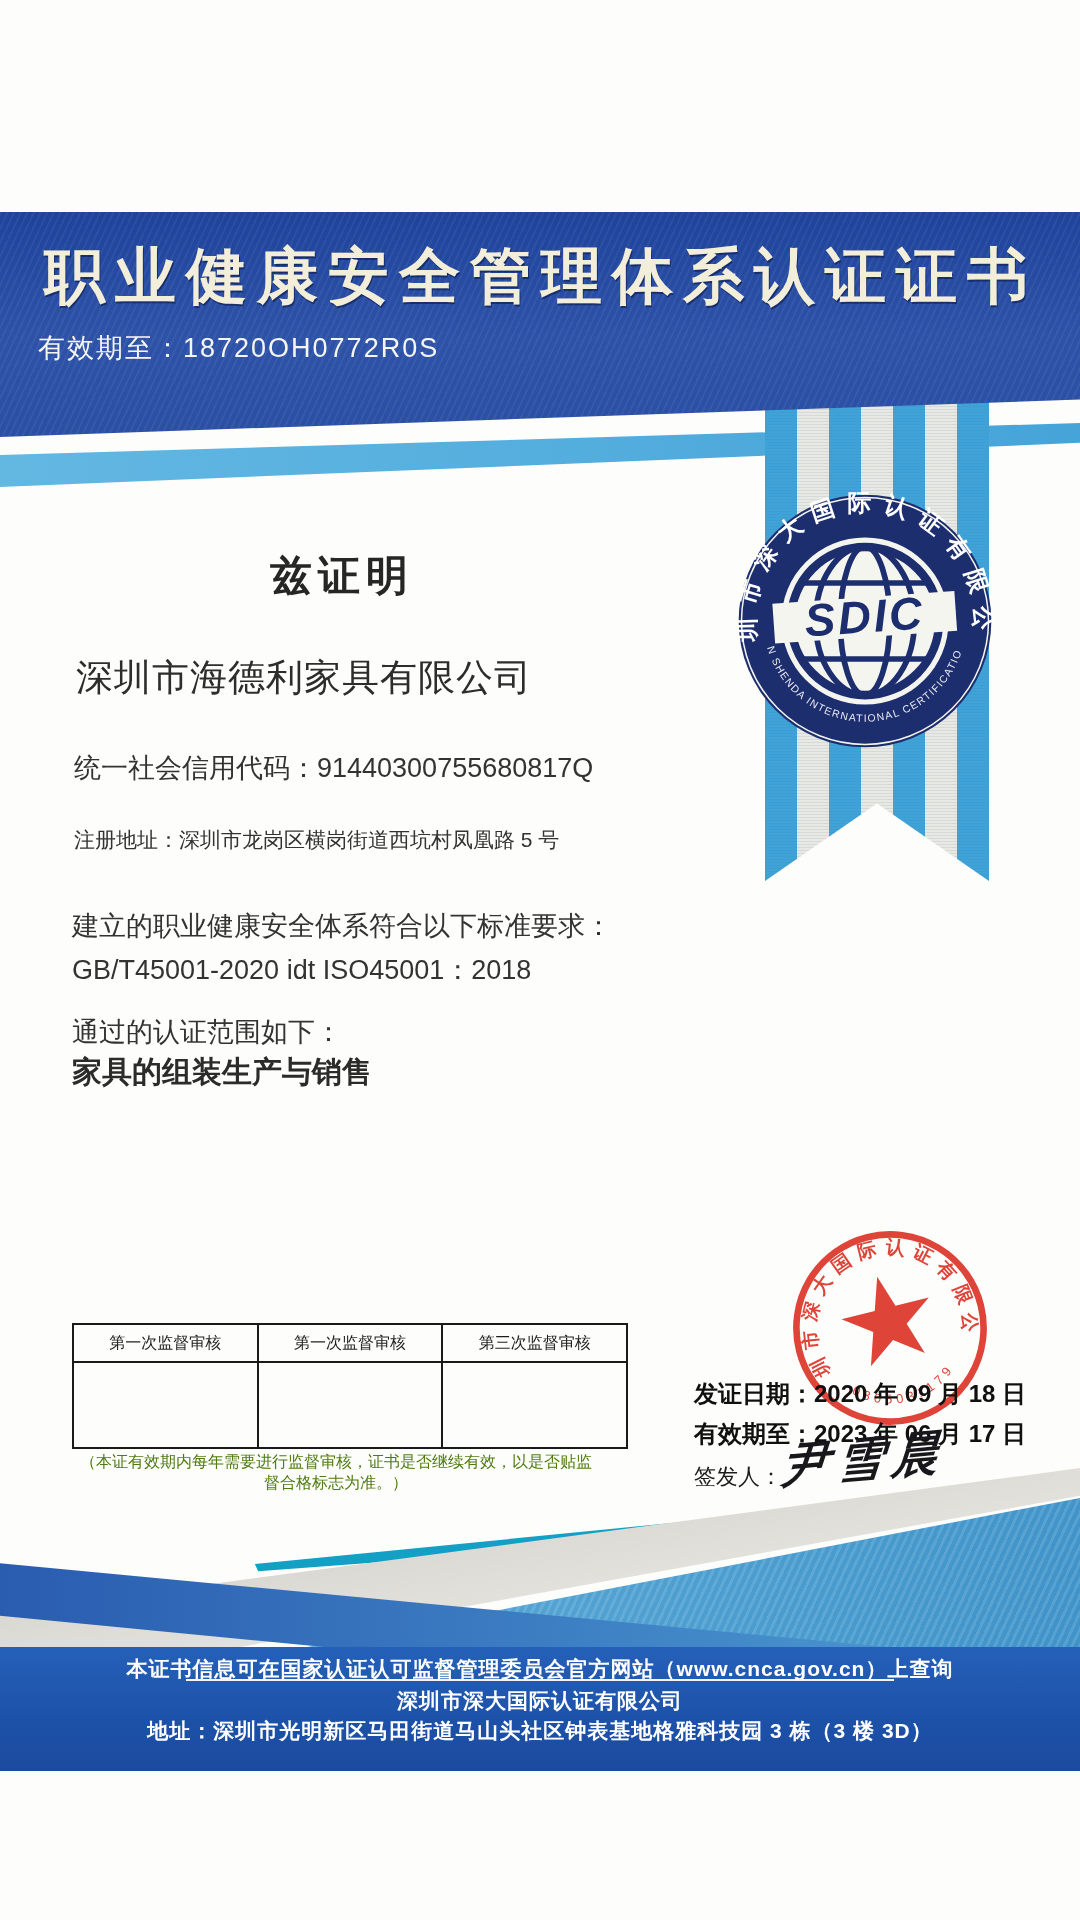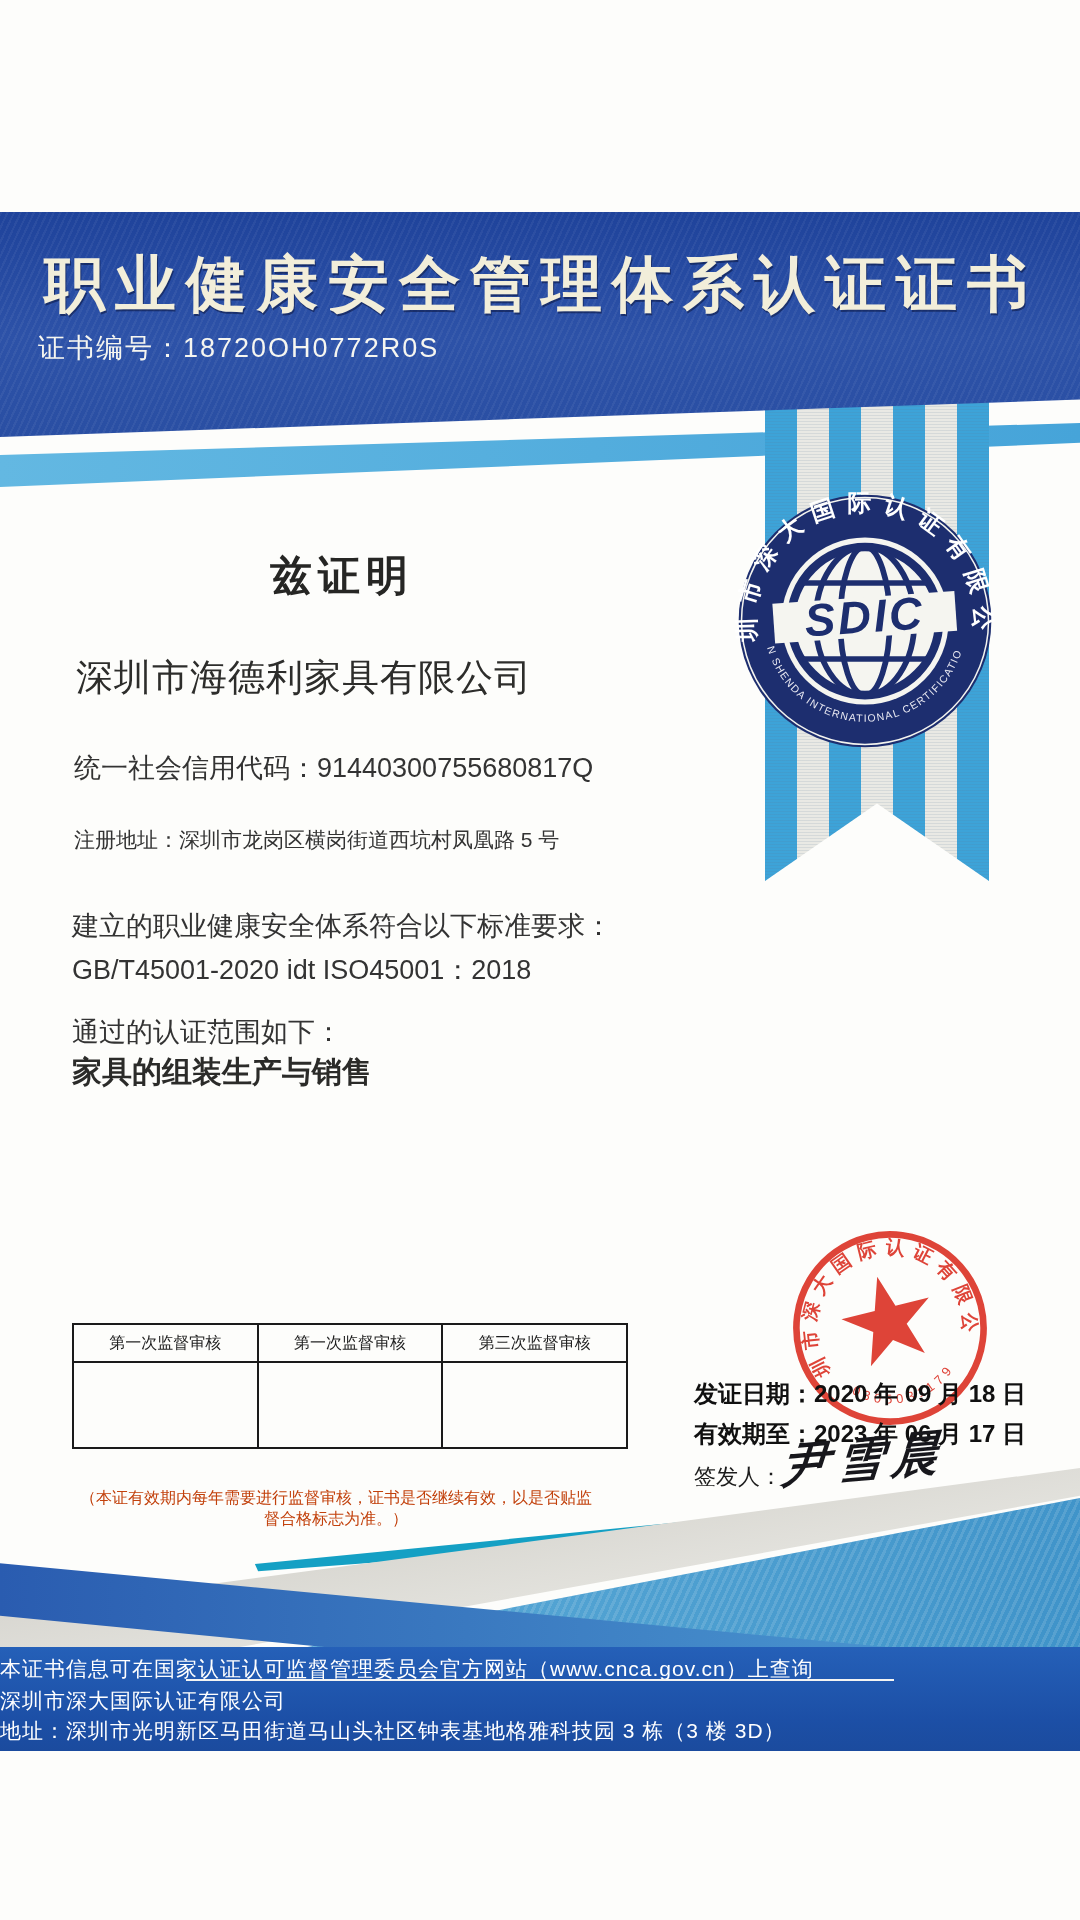--- a/index.html
+++ b/index.html
@@ -20,7 +20,7 @@
   #band .sheen{position:absolute;left:0;top:0;width:100%;height:100%;
     background:repeating-linear-gradient(115deg,rgba(255,255,255,.05) 0 2px,transparent 2px 6px);}
   #cert-title{
-    left:44px;top:244px;z-index:5;font-size:61px;font-weight:700;
+    left:44px;top:236px;z-index:5;font-size:61px;font-weight:700;
     color:#f2eeda;letter-spacing:10px;white-space:nowrap;
     text-shadow:1px 2px 0 rgba(10,20,60,.55);
   }

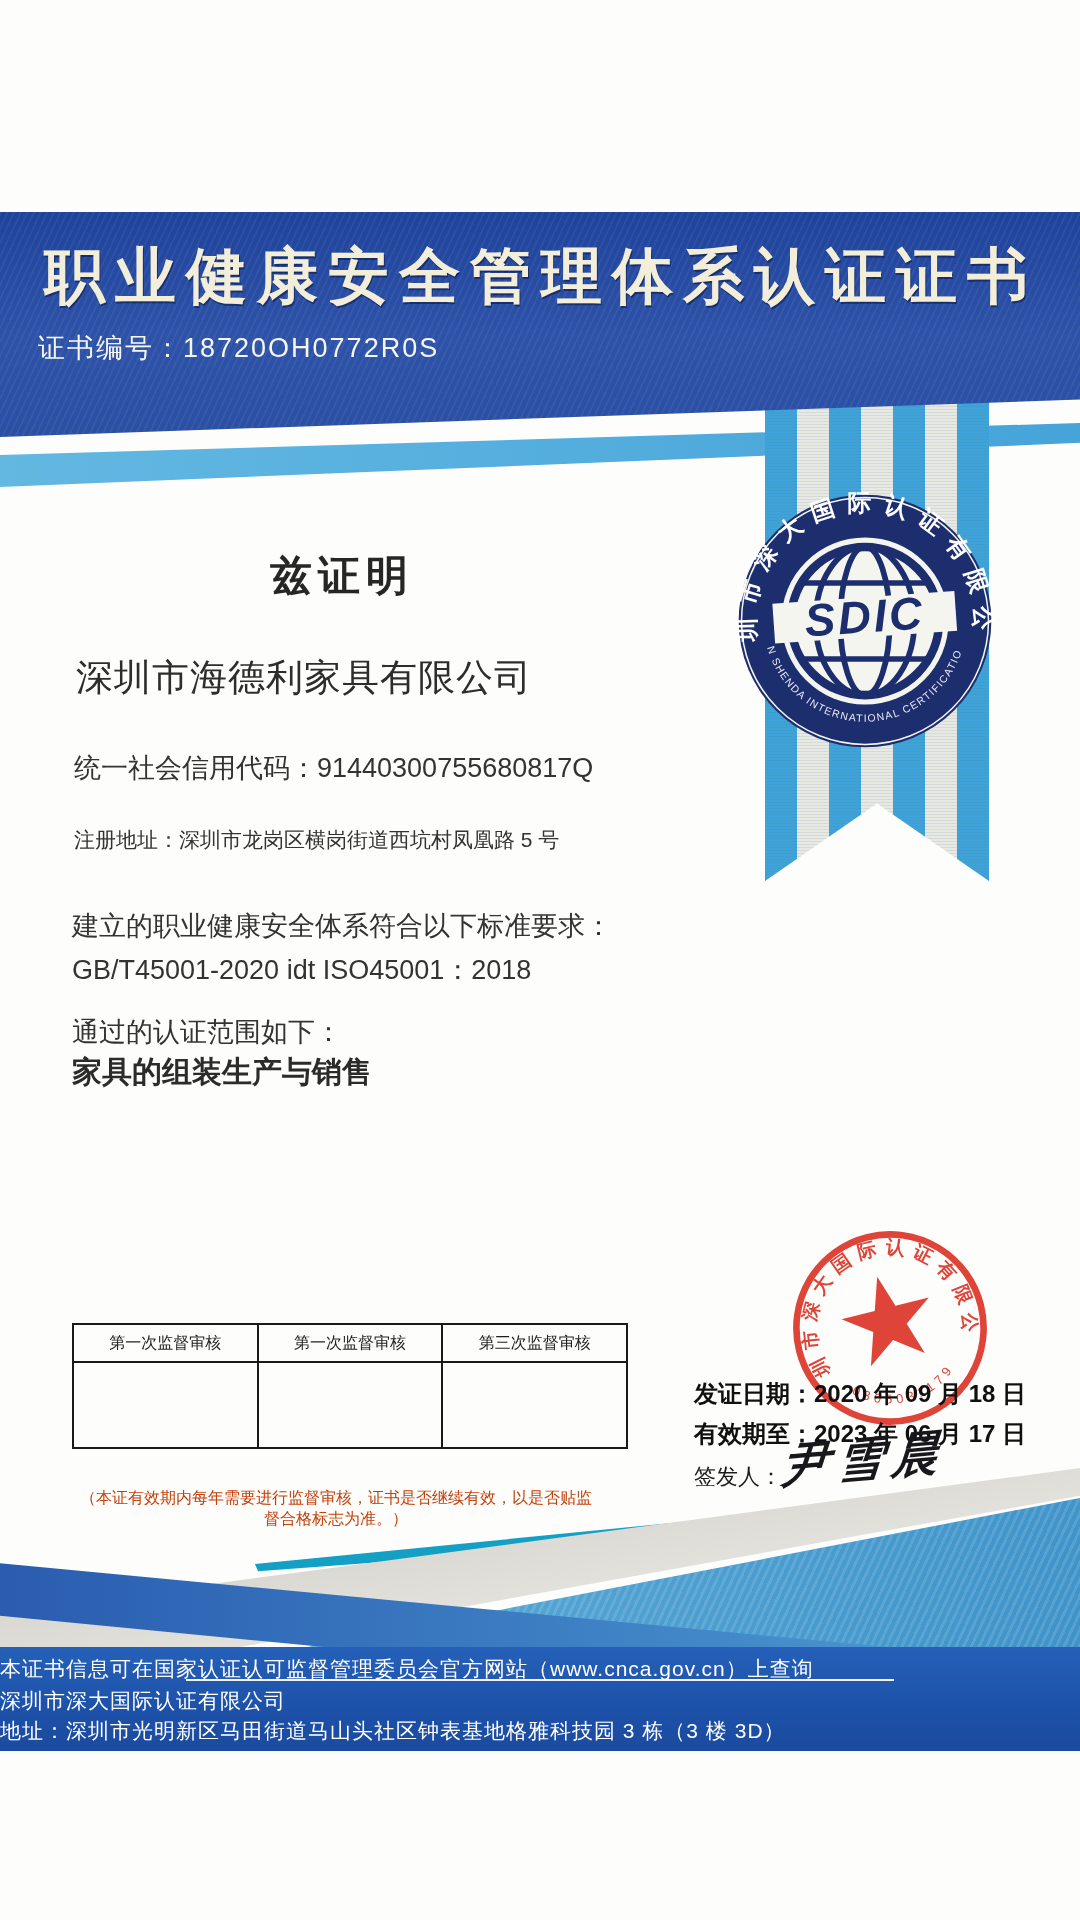--- a/index.html
+++ b/index.html
@@ -111,7 +111,7 @@
       <div class="sheen"></div>
     </div>
   <div id="cert-title" class="abs">职业健康安全管理体系认证证书</div>
-  <div id="cert-no" class="abs">证书编号：18720OH0772R0S</div>
+  <div id="cert-no" class="abs">有效期至：18720OH0772R0S</div>
   <div id="cyan-stripe" class="abs"></div>
 
   <div id="ribbon" class="abs">

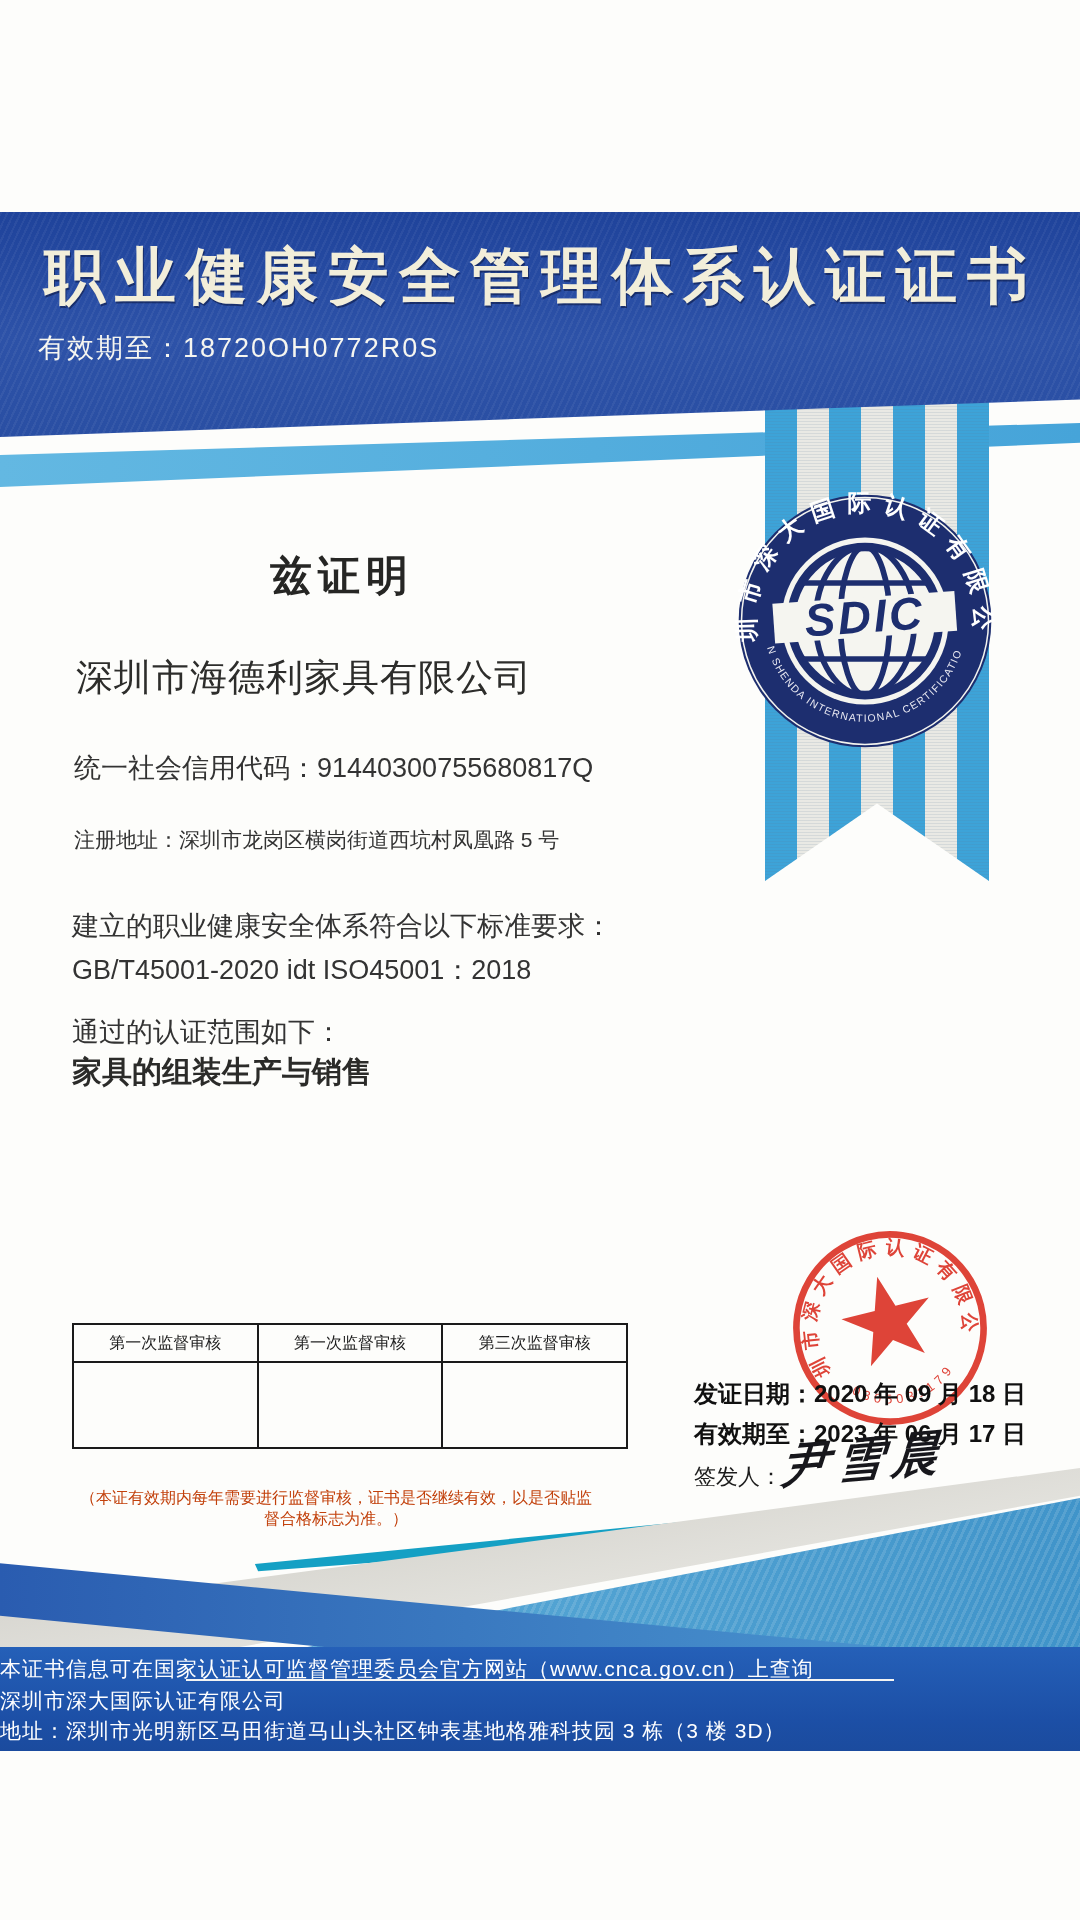--- a/index.html
+++ b/index.html
@@ -58,7 +58,7 @@
   #audit-table{left:72px;top:1323px;width:556px;border-collapse:collapse;z-index:2;}
   #audit-table th{border:2px solid #1a1a1a;height:34px;font-size:16px;font-weight:400;color:#1d1d1d;}
   #audit-table td{border:2px solid #1a1a1a;height:82px;}
-  #audit-note{left:80px;top:1488px;width:512px;font-size:16px;color:#c2410c;text-align:center;z-index:2;}
+  #audit-note{left:80px;top:1452px;width:512px;font-size:16px;color:#4d7c0f;text-align:center;z-index:2;}
 
   
   #stamp{left:786px;top:1224px;width:208px;height:208px;z-index:2;opacity:.9;mix-blend-mode:multiply;}

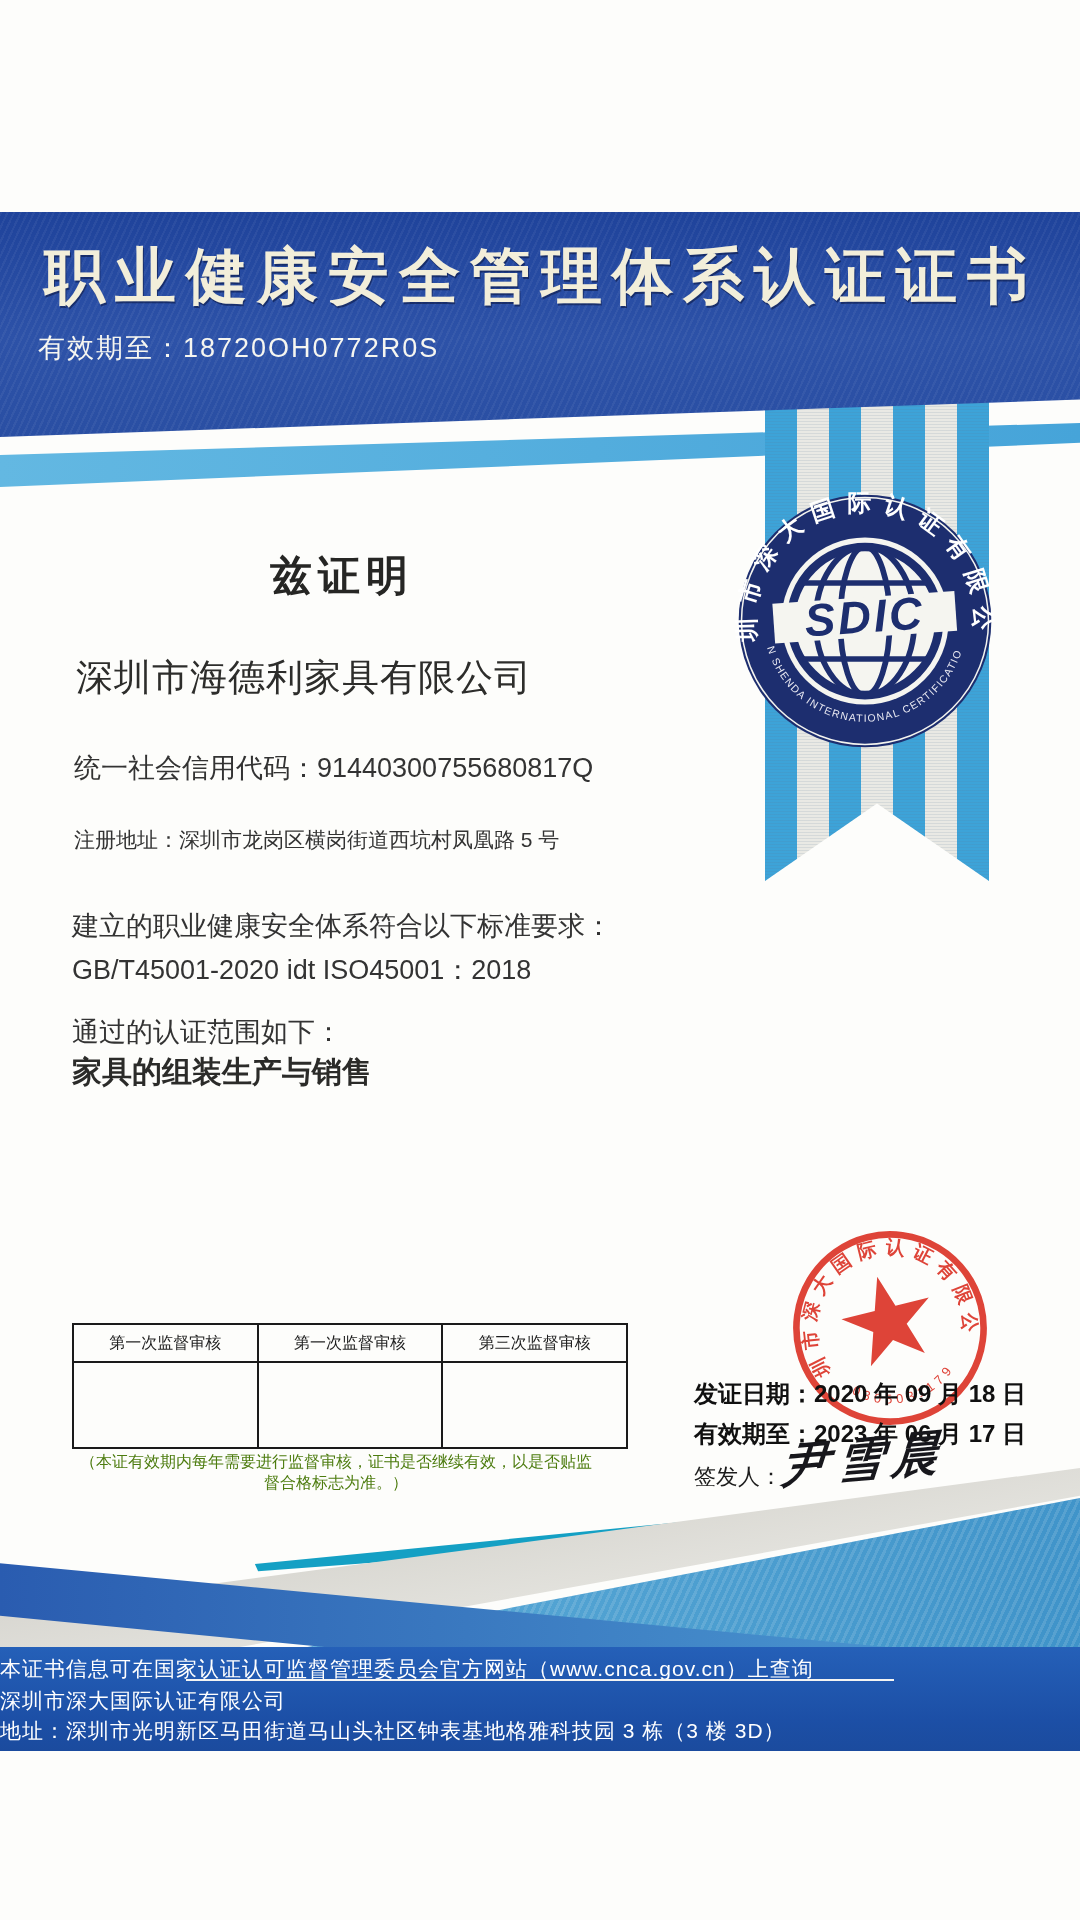--- a/index.html
+++ b/index.html
@@ -93,9 +93,9 @@
 
   
   #footer{
-    left:0;top:1647px;width:1080px;height:104px;z-index:2;
+    left:0;top:1647px;width:1080px;height:124px;z-index:2;
     background:linear-gradient(180deg,#2560b8 0%,#1c4fa6 70%,#1b4b9e 100%);
-    color:#fff;text-align:left;
+    color:#fff;text-align:center;font-weight:bold;
   }
   #footer .l1{position:absolute;left:0;top:8px;width:100%;font-size:21px;letter-spacing:1px;}
   #footer .rule{position:absolute;left:186px;top:32px;width:708px;height:2px;background:#f4f4f2;}

